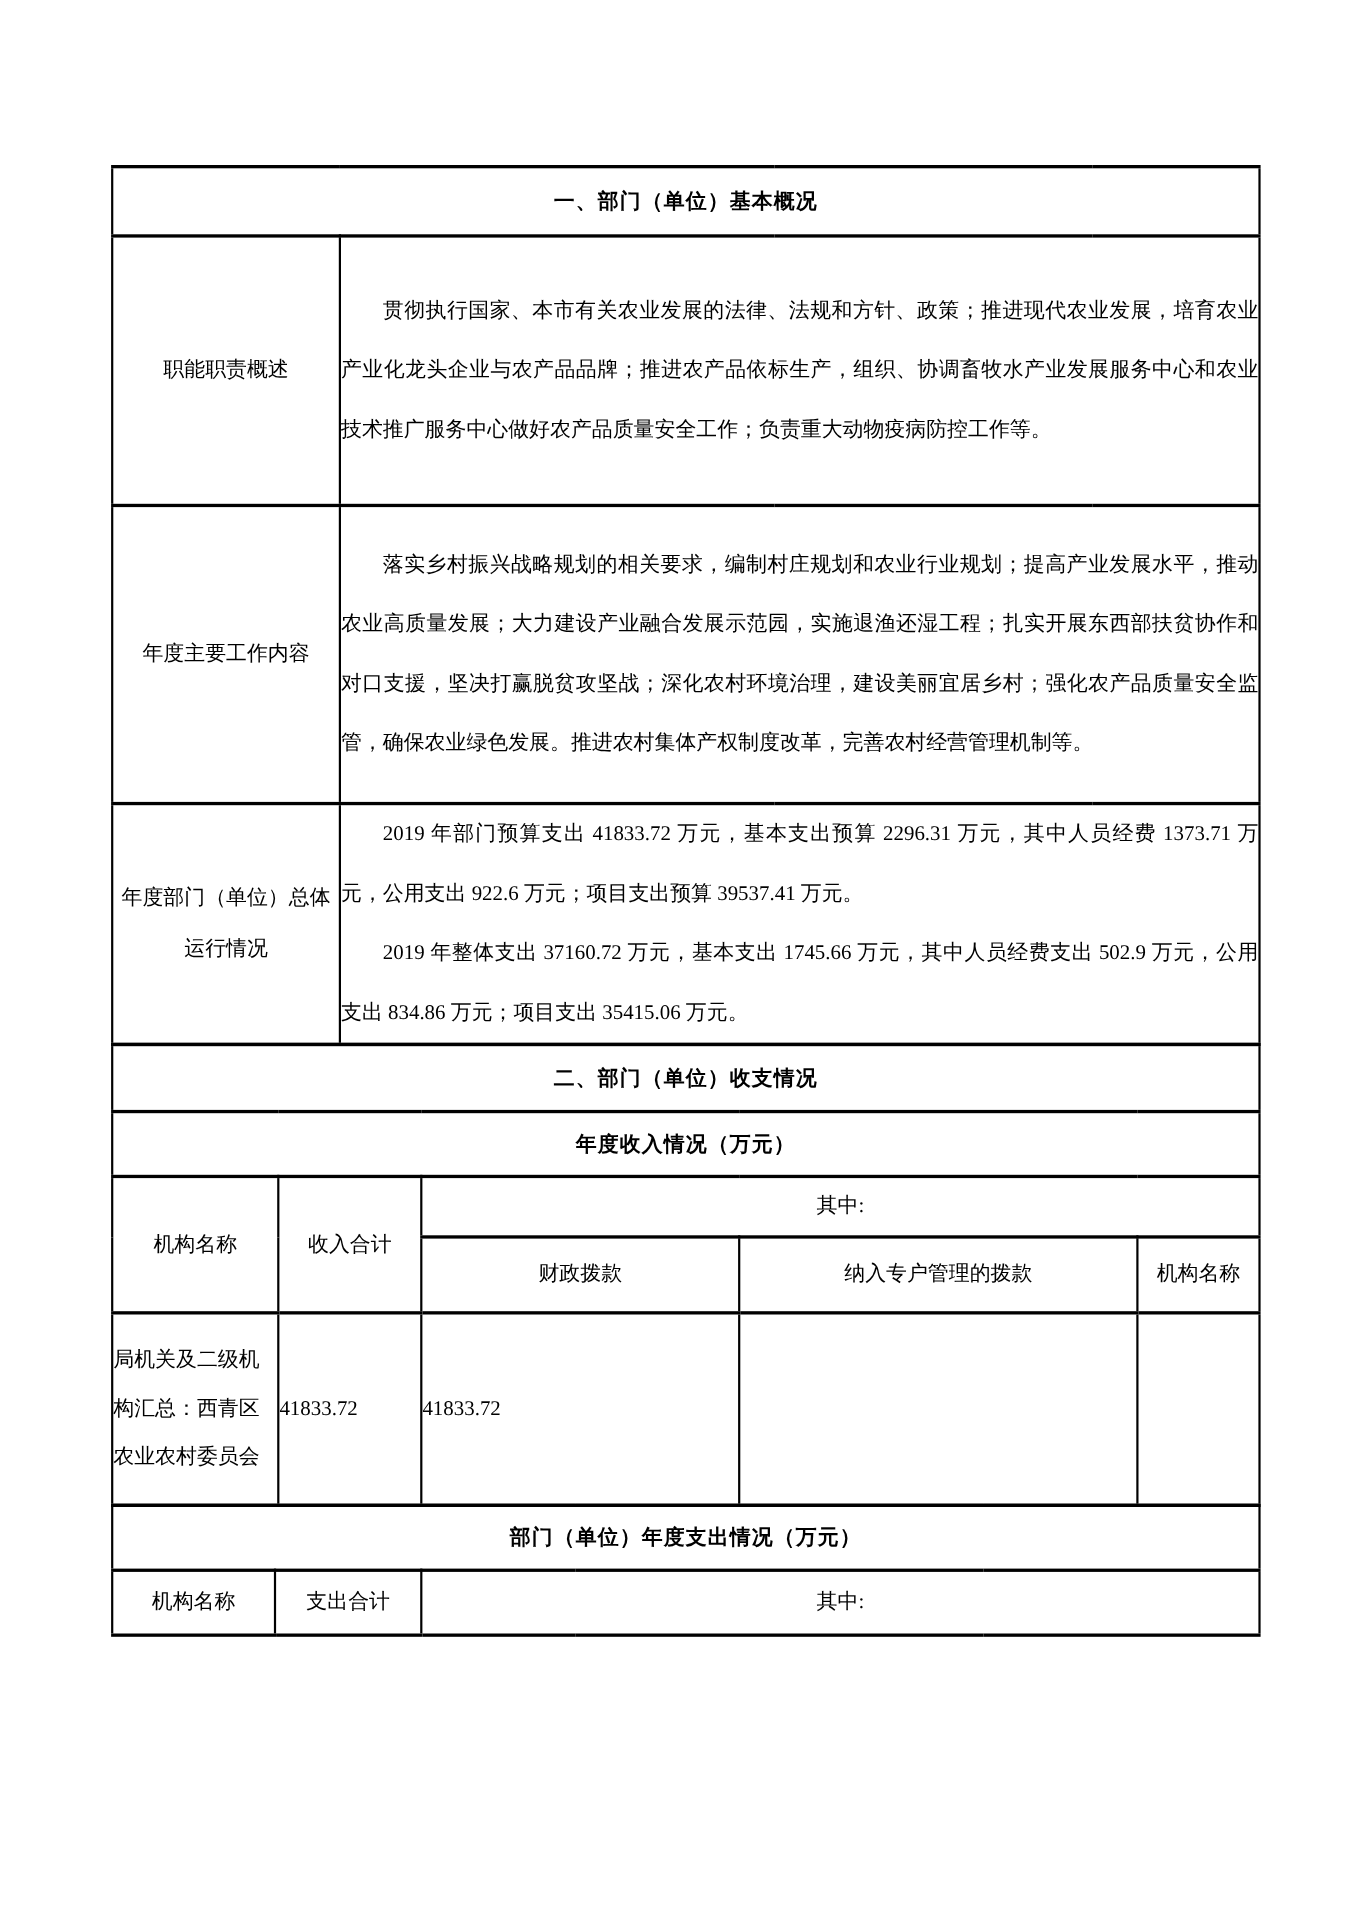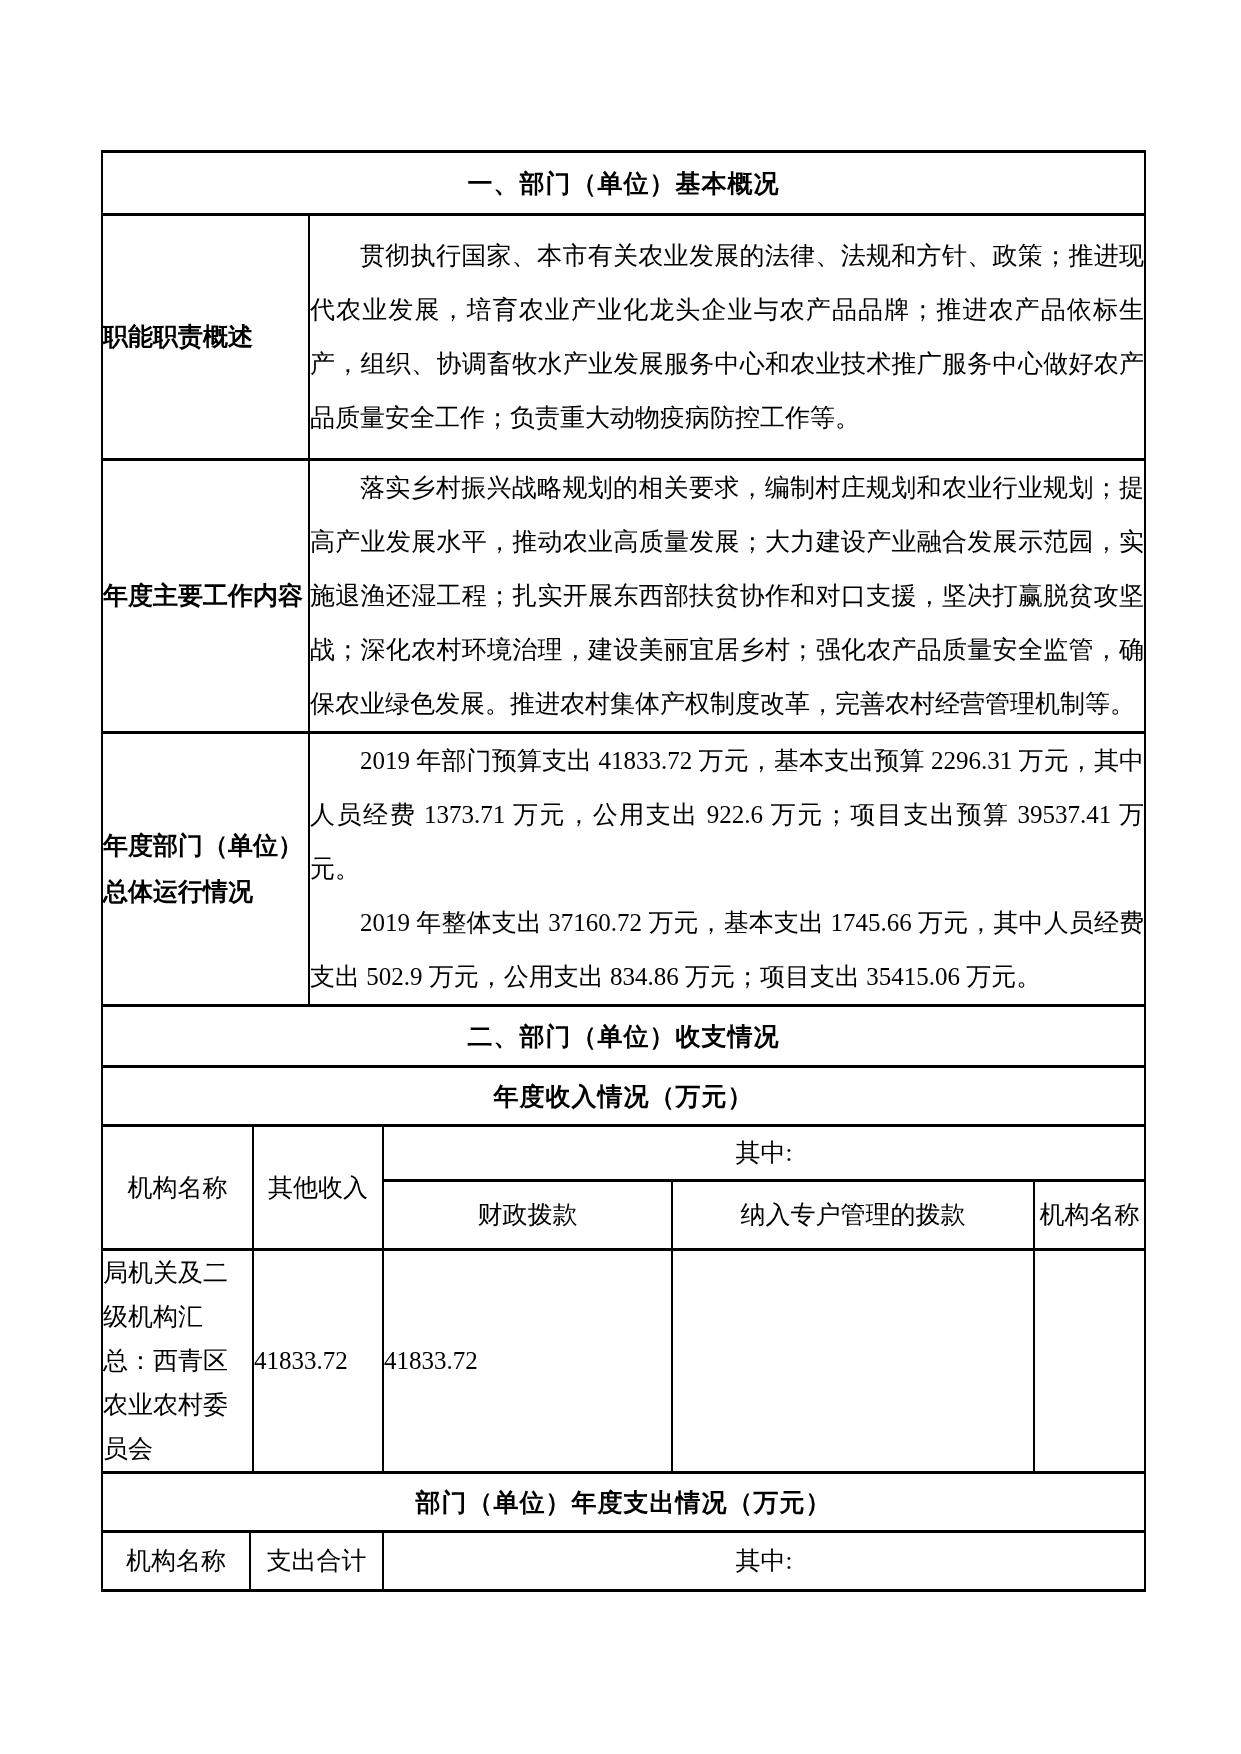--- a/index.html
+++ b/index.html
@@ -32,7 +32,7 @@
     border: solid #000000;
     border-width: 3px 2px;
     padding: 0;
-    font-size: 25px;
+    font-size: 19px;
     vertical-align: middle;
     overflow: hidden;
   }

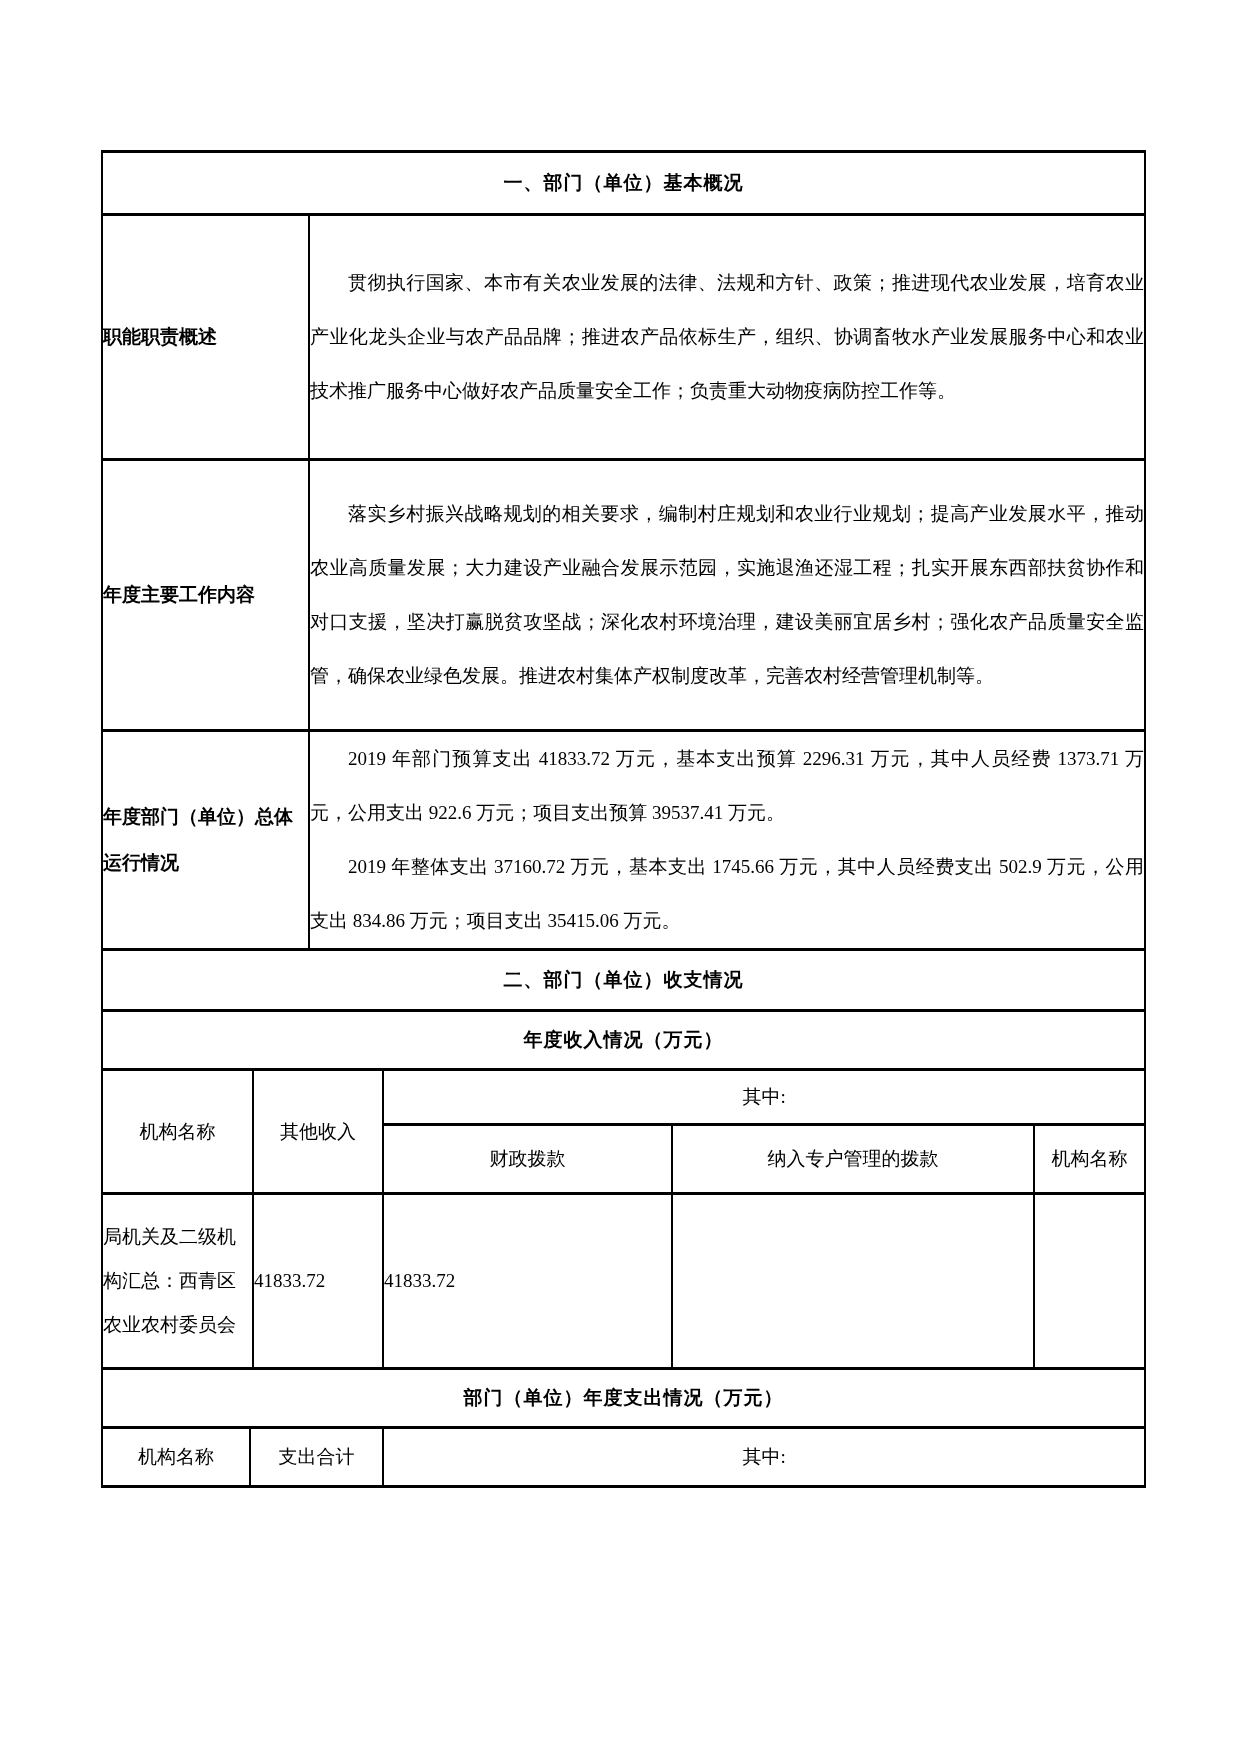--- a/index.html
+++ b/index.html
@@ -44,9 +44,9 @@
     letter-spacing: 1px;
   }
   .label-cell {
+    text-align: center;
     line-height: 46px;
     padding: 0 4px;
-    font-weight: bold;
   }
   .para-cell {
     padding: 2px 12px 2px 14px;

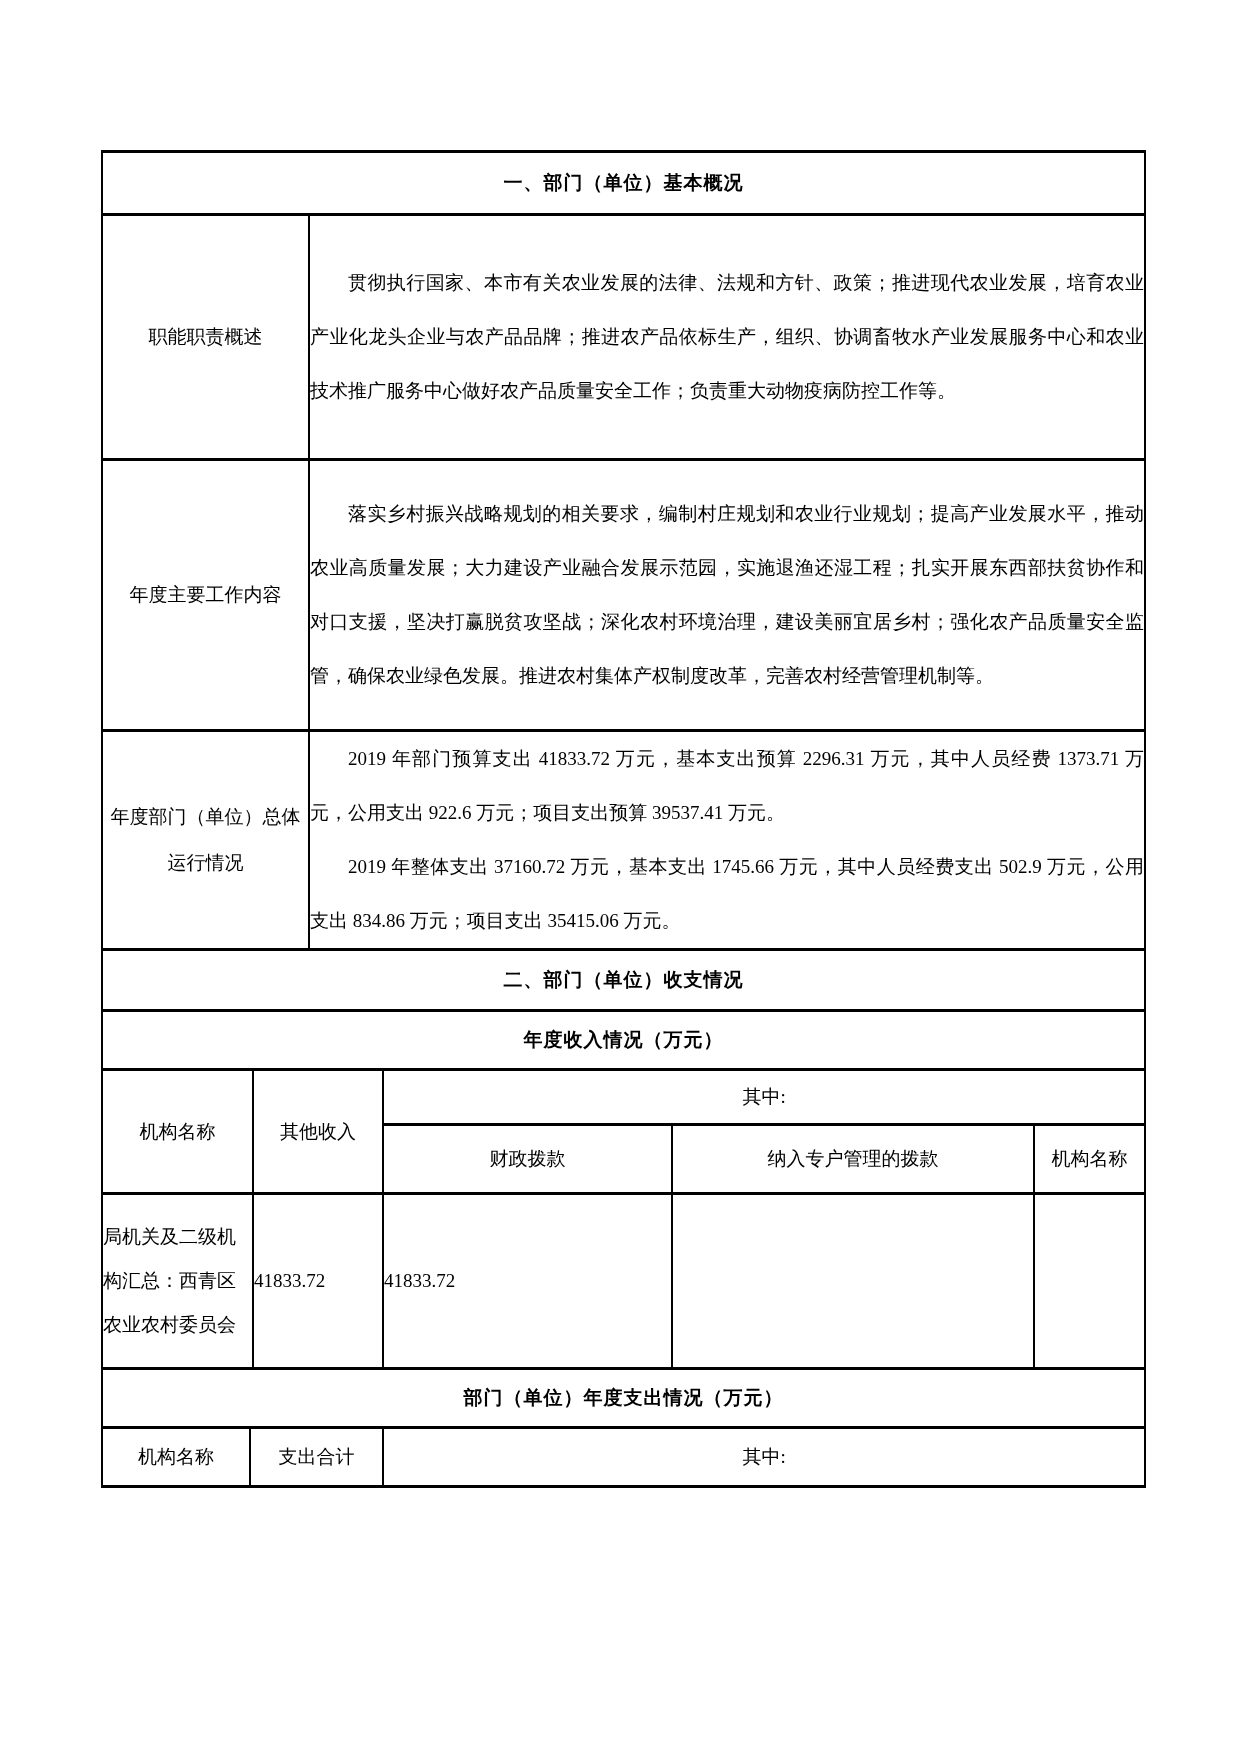--- a/index.html
+++ b/index.html
@@ -127,7 +127,7 @@
     </tr>
     <tr>
       <td rowspan="2" class="hdr">机构名称</td>
-      <td rowspan="2" class="hdr">其他收入</td>
+      <td rowspan="2" class="hdr">收入合计</td>
       <td colspan="3" class="hdr" style="height:52px">其中:</td>
     </tr>
     <tr>

